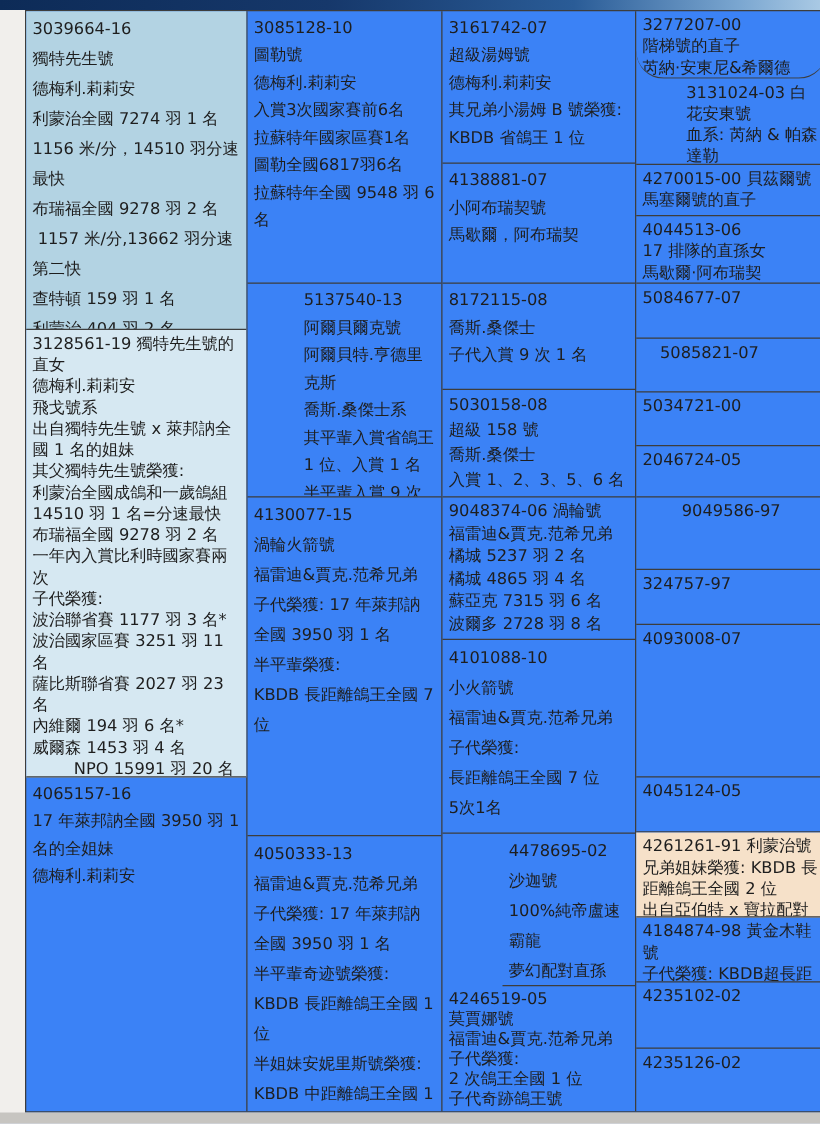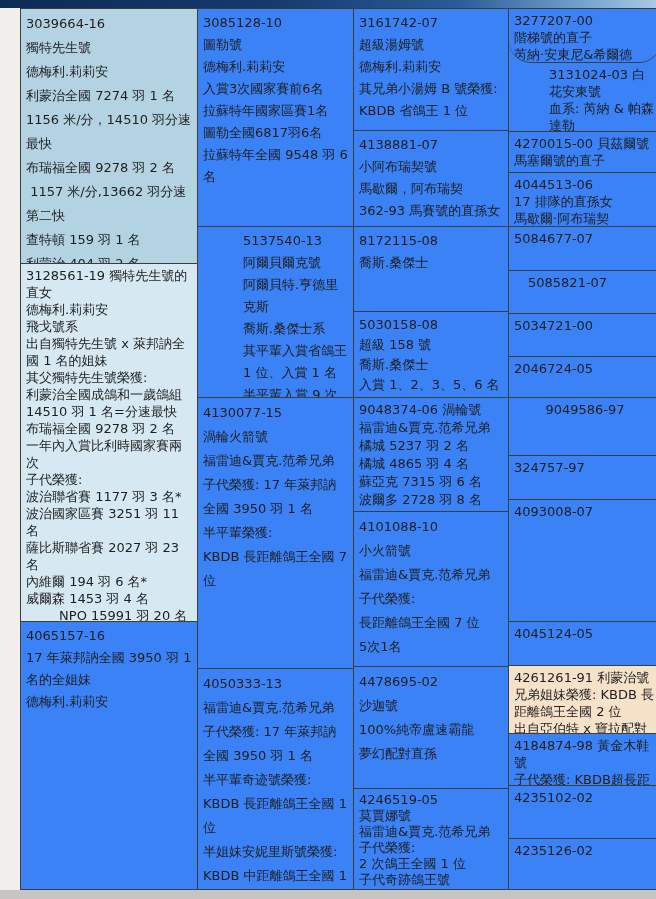--- a/index.html
+++ b/index.html
@@ -125,7 +125,6 @@
           <div class="line ring">4138881-07</div>
           <div class="line">小阿布瑞契號</div>
           <div class="line">馬歇爾，阿布瑞契</div>
-          <div class="line">362-93 馬賽號的直孫女</div>
         </div>
         <div class="cell" style="height: 86px; line-height: 22px;">
           <div class="line ring">8172115-08</div>

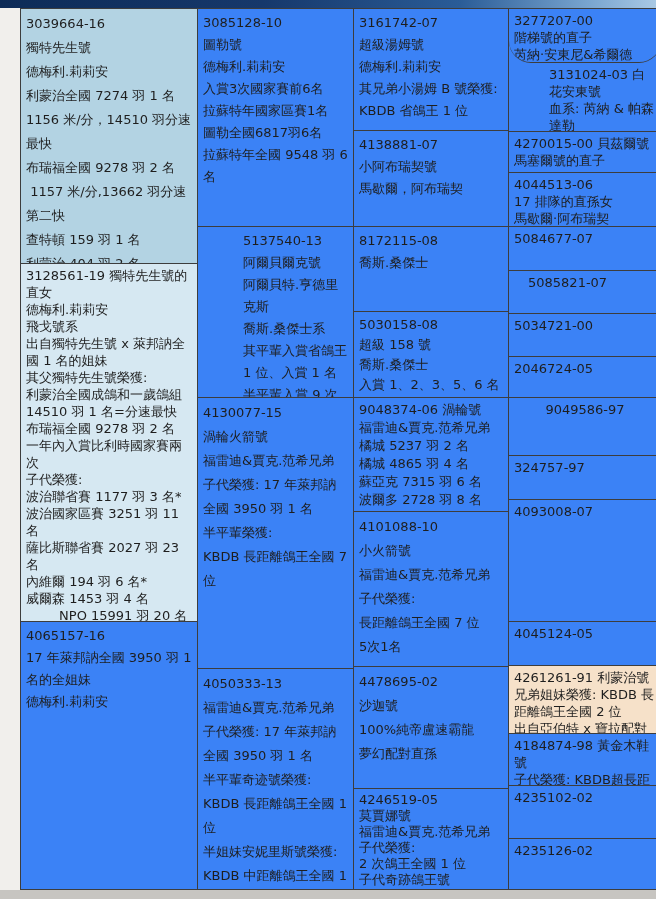--- a/index.html
+++ b/index.html
@@ -129,6 +129,7 @@
         <div class="cell" style="height: 86px; line-height: 22px;">
           <div class="line ring">8172115-08</div>
           <div class="line">喬斯.桑傑士</div>
+          <div class="line">子代入賞 9 次 1 名</div>
         </div>
         <div class="cell" style="height: 86px; line-height: 20px;">
           <div class="line ring">5030158-08</div>

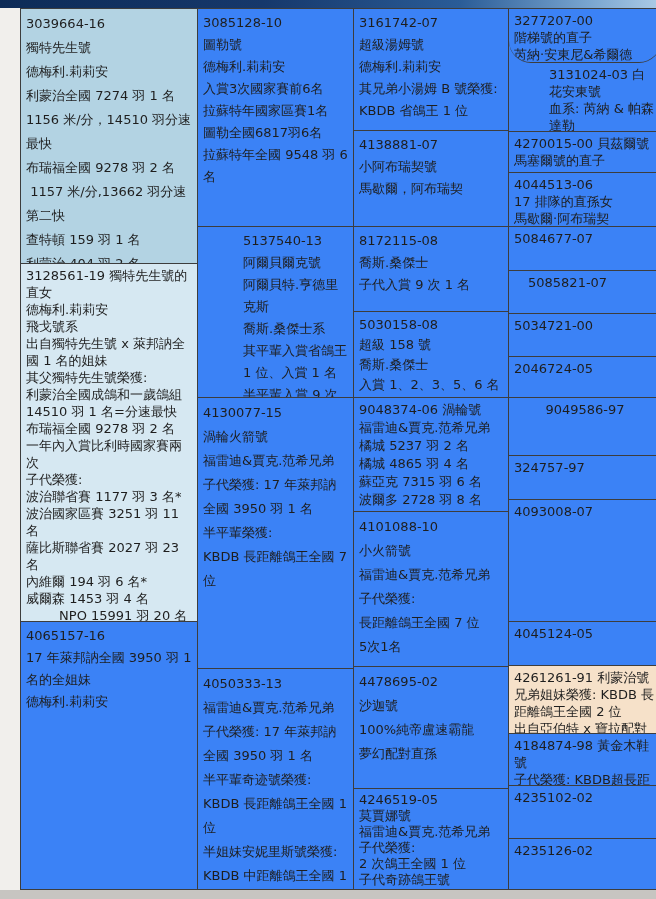--- a/index.html
+++ b/index.html
@@ -153,7 +153,7 @@
           <div class="line">長距離鴿王全國 7 位</div>
           <div class="line">5次1名</div>
         </div>
-        <div class="cell" style="height: 123px; line-height: 24px;">
+        <div class="cell" style="height: 123px; line-height: 24px; margin-left: 48px;">
           <div class="line ring">4478695-02</div>
           <div class="line">沙迦號</div>
           <div class="line">100%純帝盧速霸龍</div>

